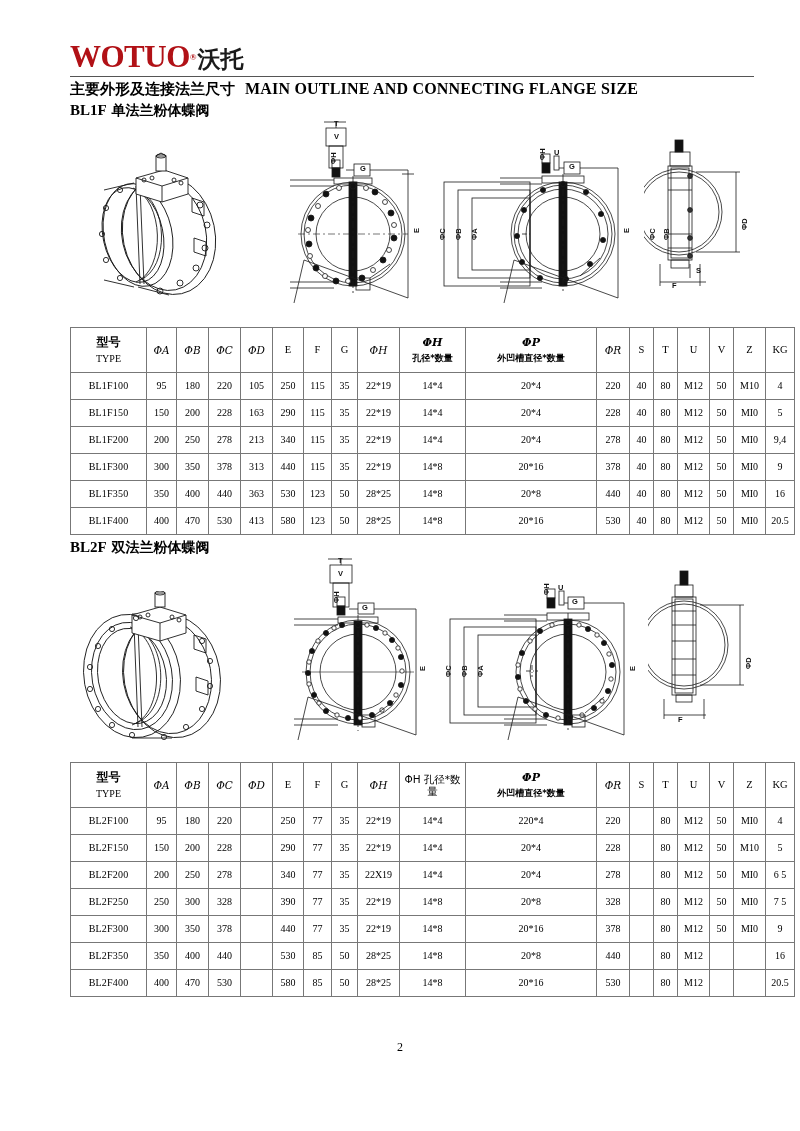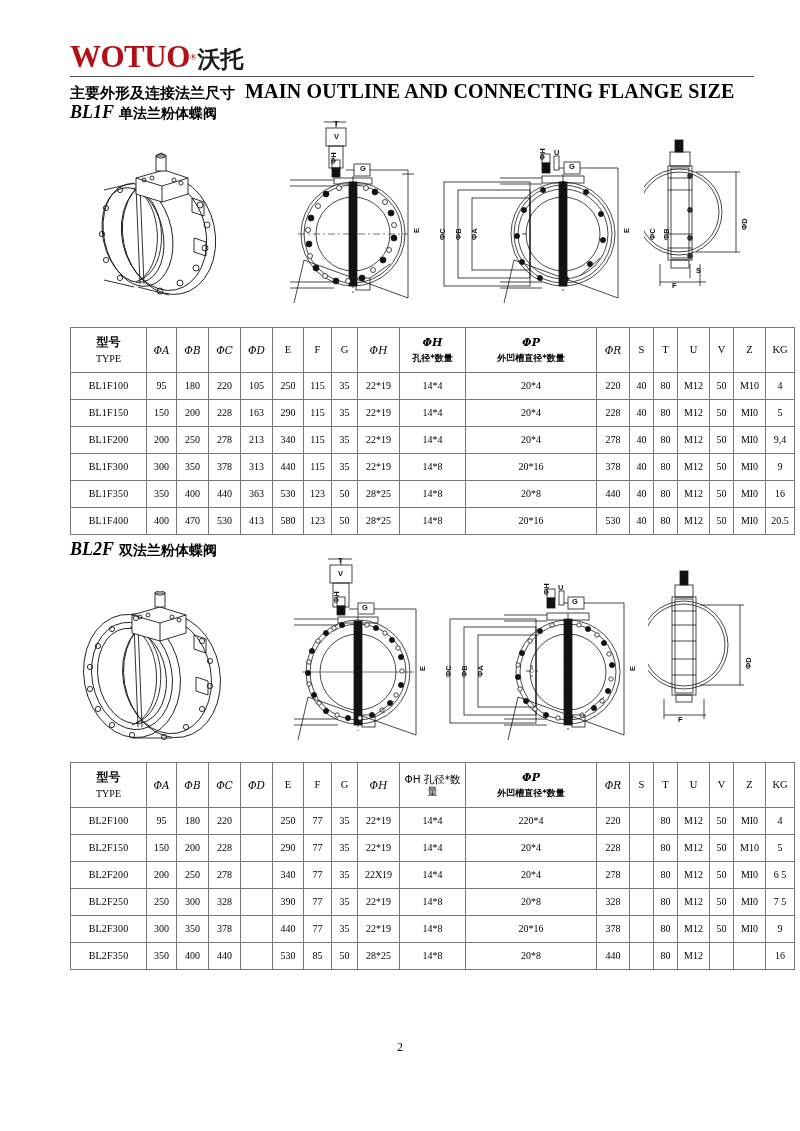--- a/index.html
+++ b/index.html
@@ -28,7 +28,7 @@
     font-family:"DejaVu Sans",sans-serif;font-weight:bold;font-size:15px;color:#000000;
   }
   .title-en{
-    font-family:"Liberation Serif",serif;font-weight:bold;font-size:20px;color:#000;
+    font-family:"Liberation Serif",serif;font-weight:bold;font-size:16px;color:#000;
     margin-left:10px;letter-spacing:.2px;
   }
   .sub-title{

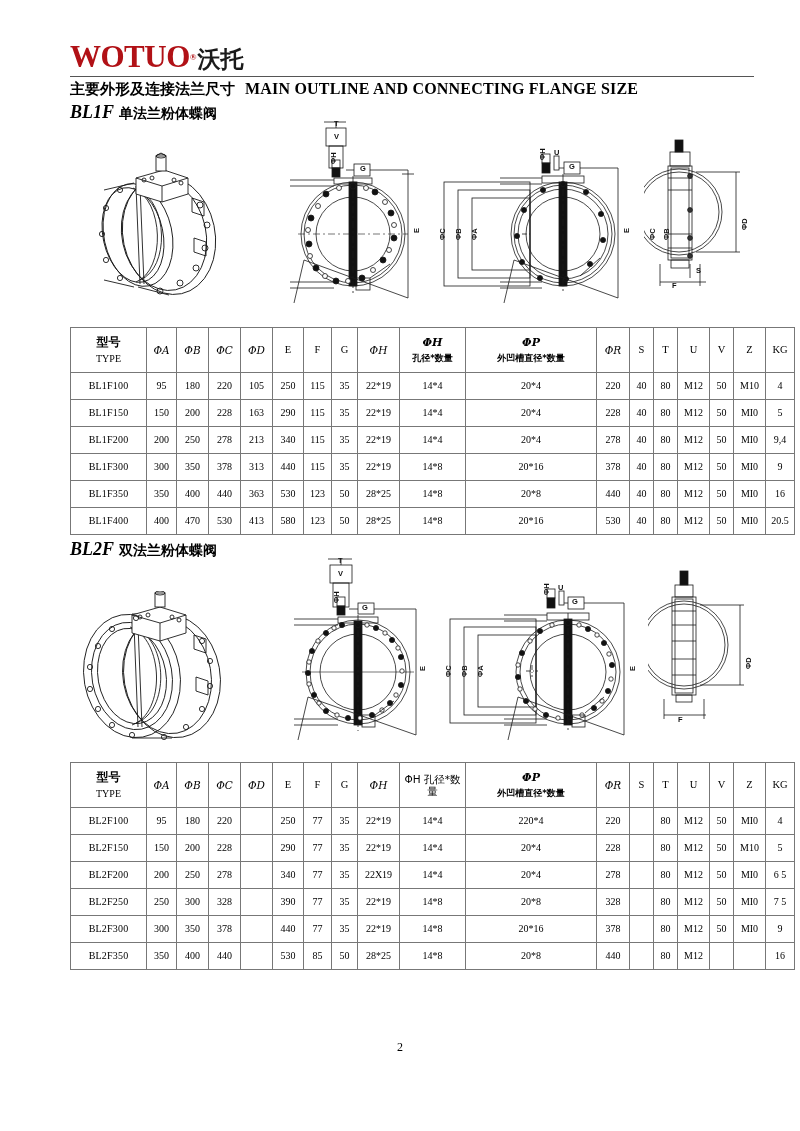--- a/index.html
+++ b/index.html
@@ -35,7 +35,7 @@
     position:absolute;left:8px;font-family:"DejaVu Sans",sans-serif;
     font-weight:bold;font-size:14px;color:#000;white-space:nowrap;
   }
-  .sub-title .lat{font-family:"Liberation Serif",serif;font-weight:bold;font-size:18px;font-style:italic;}
+  .sub-title .lat{font-family:"Liberation Serif",serif;font-weight:bold;font-size:15px;}
   #bl1f-title{top:102px;}
   #bl2f-title{top:539px;}
 

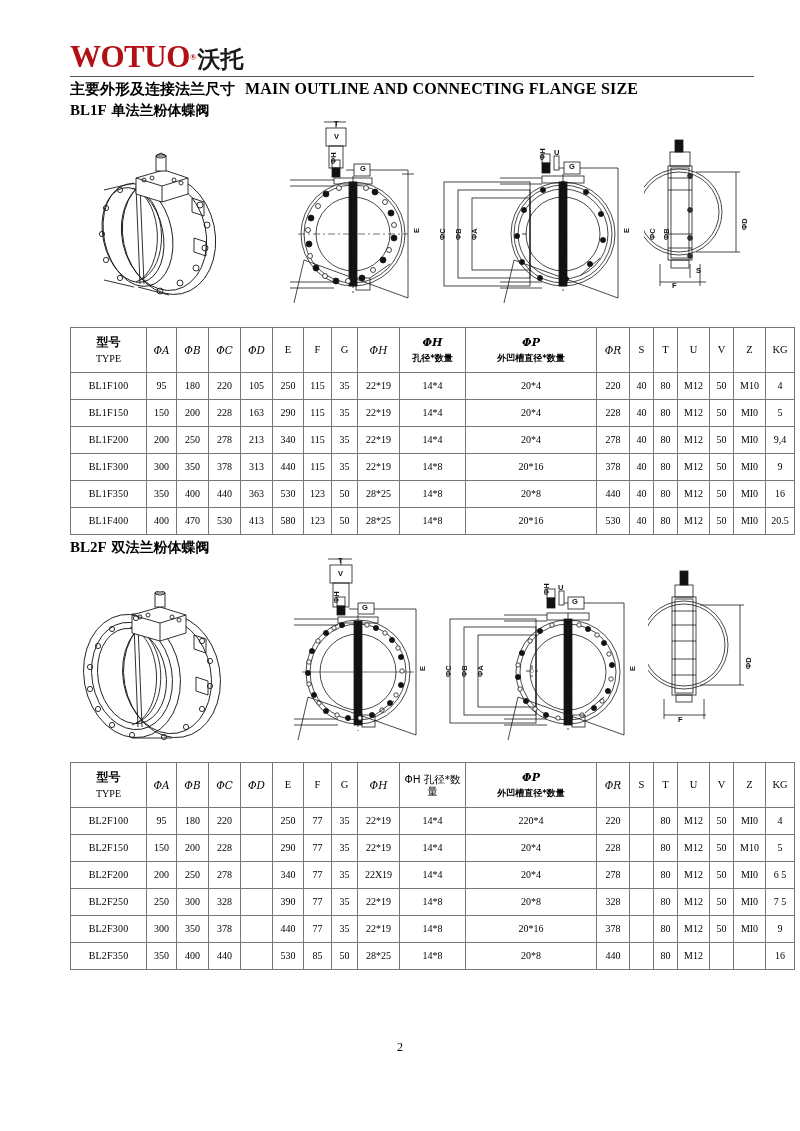--- a/index.html
+++ b/index.html
@@ -876,6 +876,26 @@
             <td></td>
             <td>16</td>
           </tr>
+          <tr>
+            <td class="model">BL2F400</td>
+            <td>400</td>
+            <td>470</td>
+            <td>530</td>
+            <td></td>
+            <td>580</td>
+            <td>85</td>
+            <td>50</td>
+            <td>28*25</td>
+            <td>14*8</td>
+            <td>20*16</td>
+            <td>530</td>
+            <td></td>
+            <td>80</td>
+            <td>M12</td>
+            <td></td>
+            <td></td>
+            <td>20.5</td>
+          </tr>
         </tbody>
     </table>
 

